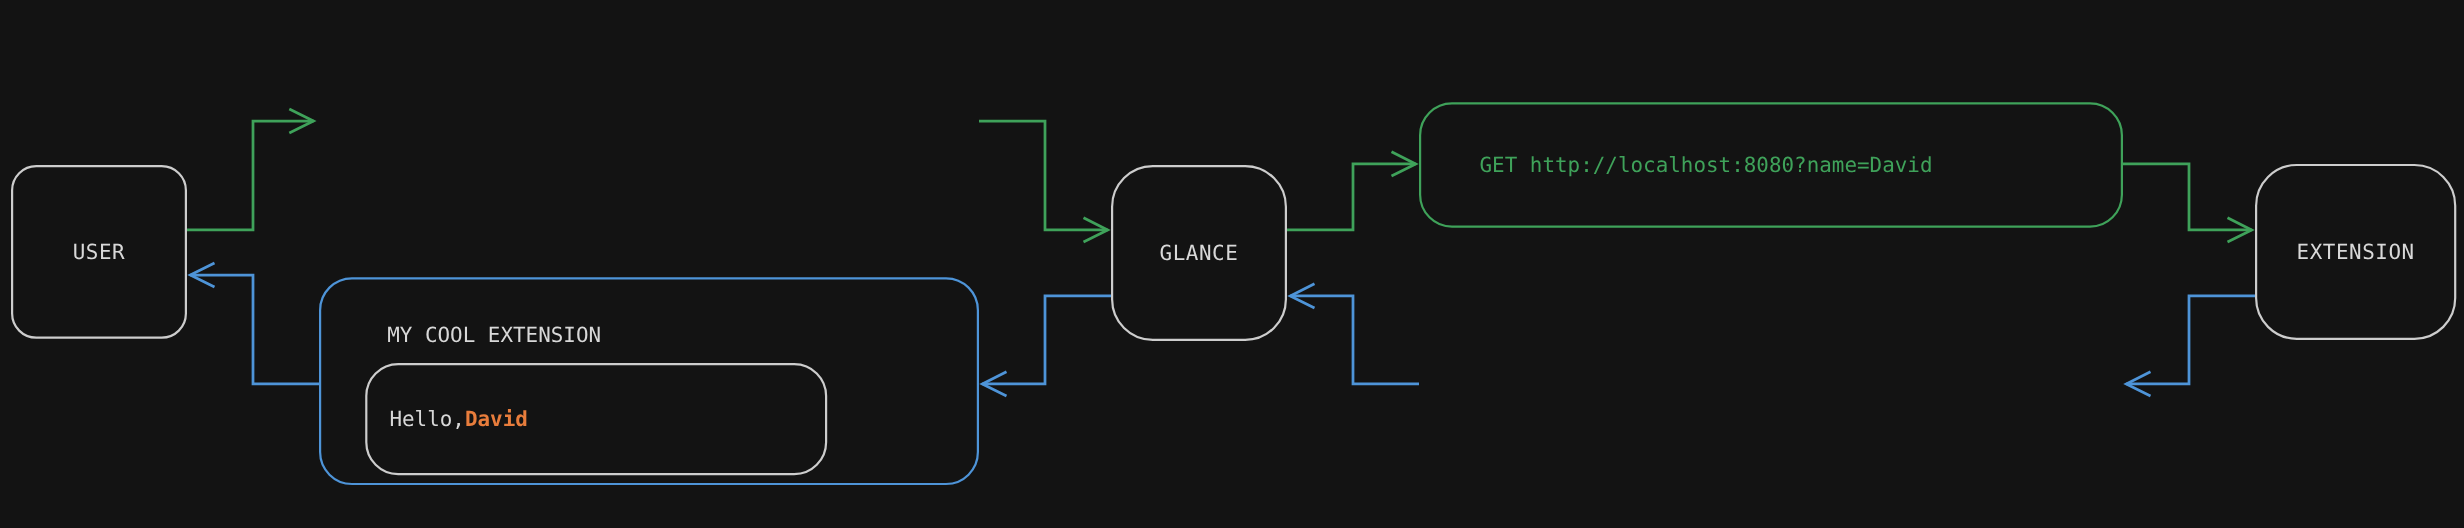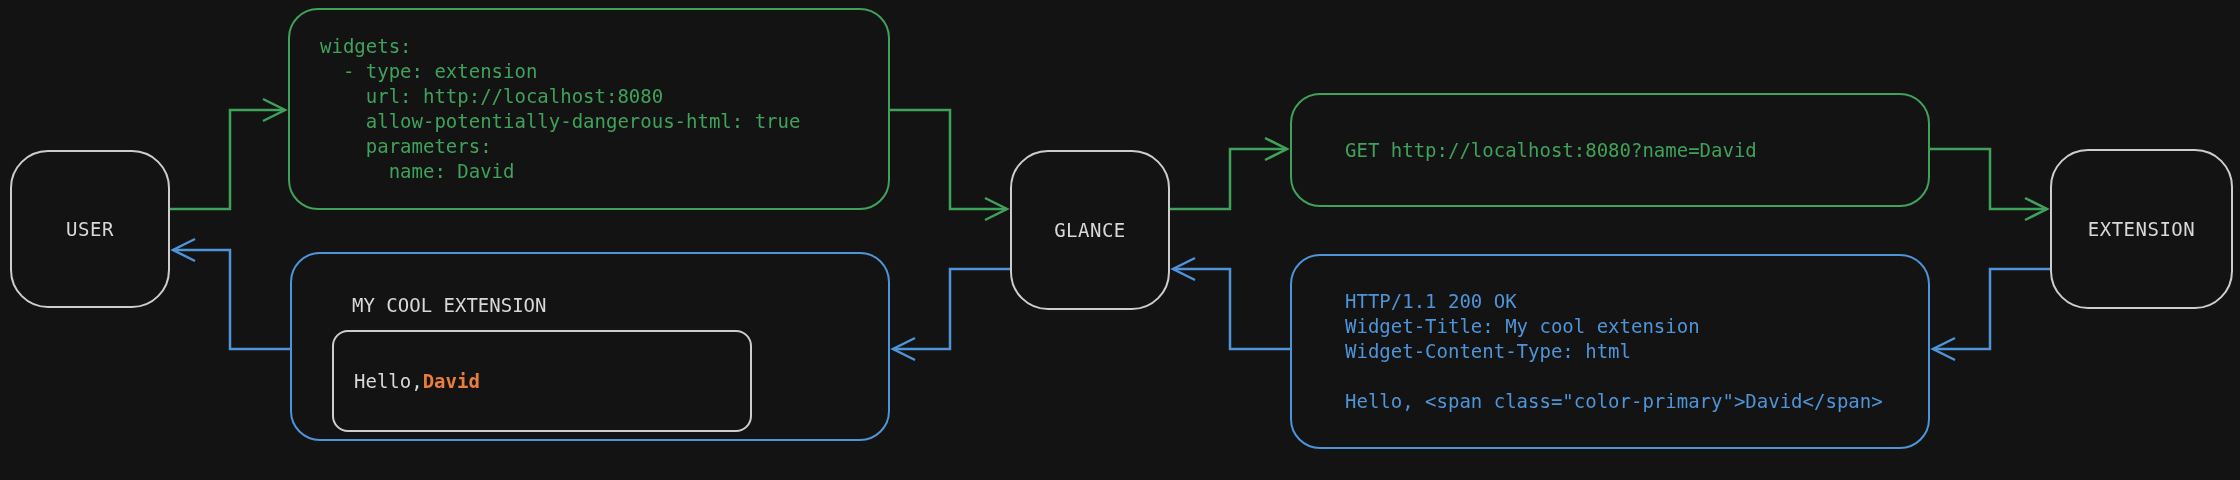--- a/index.html
+++ b/index.html
@@ -100,14 +100,6 @@
     <span>EXTENSION</span>
   </div>
 
-  <div class="codebox green" id="config-box">
-    <pre>widgets:
-  - type: extension
-    url: http://localhost:8080
-    allow-potentially-dangerous-html: true
-    parameters:
-      name: David</pre>
-  </div>
 
   <div class="codebox green" id="request-box">
     <pre>GET http://localhost:8080?name=David</pre>

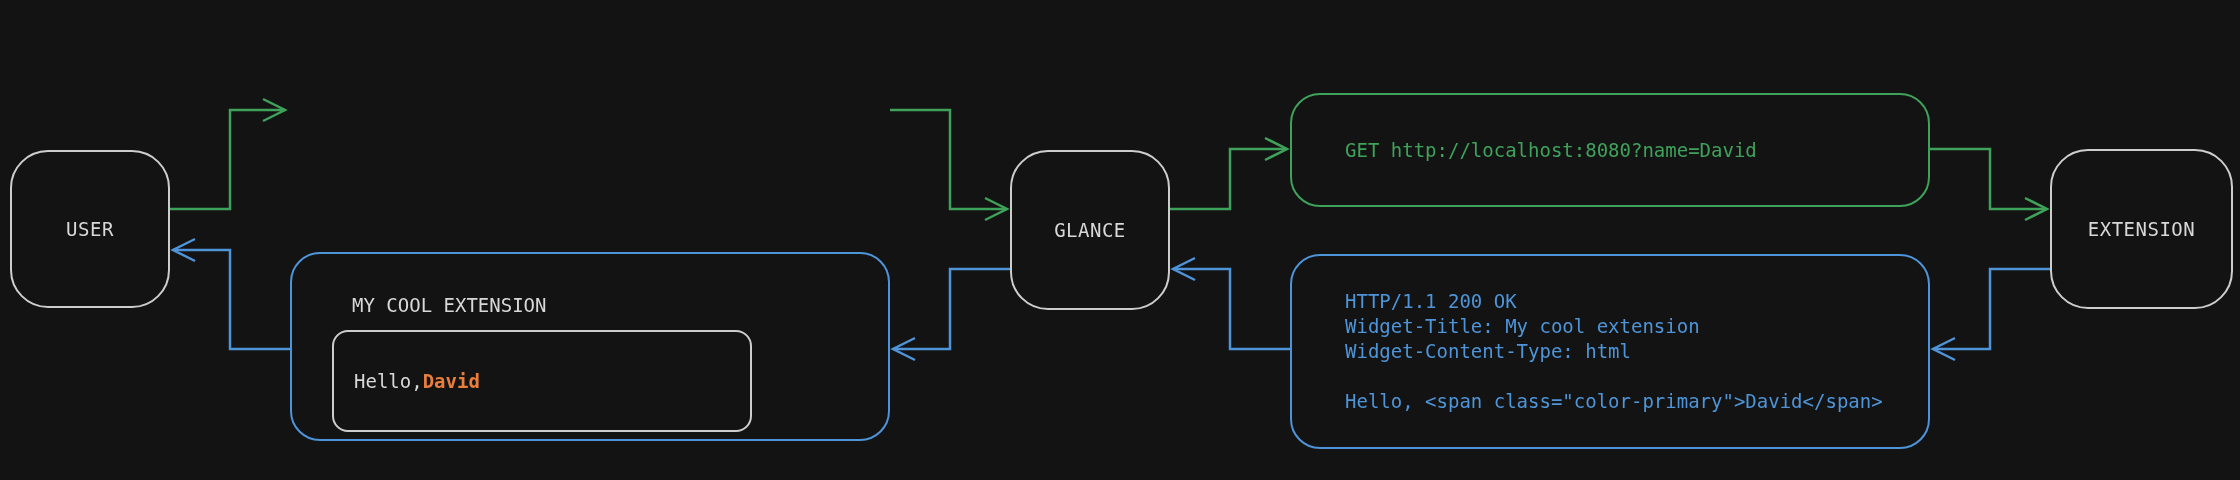--- a/index.html
+++ b/index.html
@@ -32,7 +32,7 @@
     color:var(--text-light,#d8d8d8);
     font-size:19px;letter-spacing:0.5px;
   }
-  #node-user{left:10px;top:150px;width:160px;height:158px;}
+  #node-user{left:10px;top:150px;width:160px;height:158px;border-radius:23px;}
   #node-glance{left:1010px;top:150px;width:160px;height:160px;}
   #node-extension{left:2050px;top:149px;width:183px;height:160px;}
 

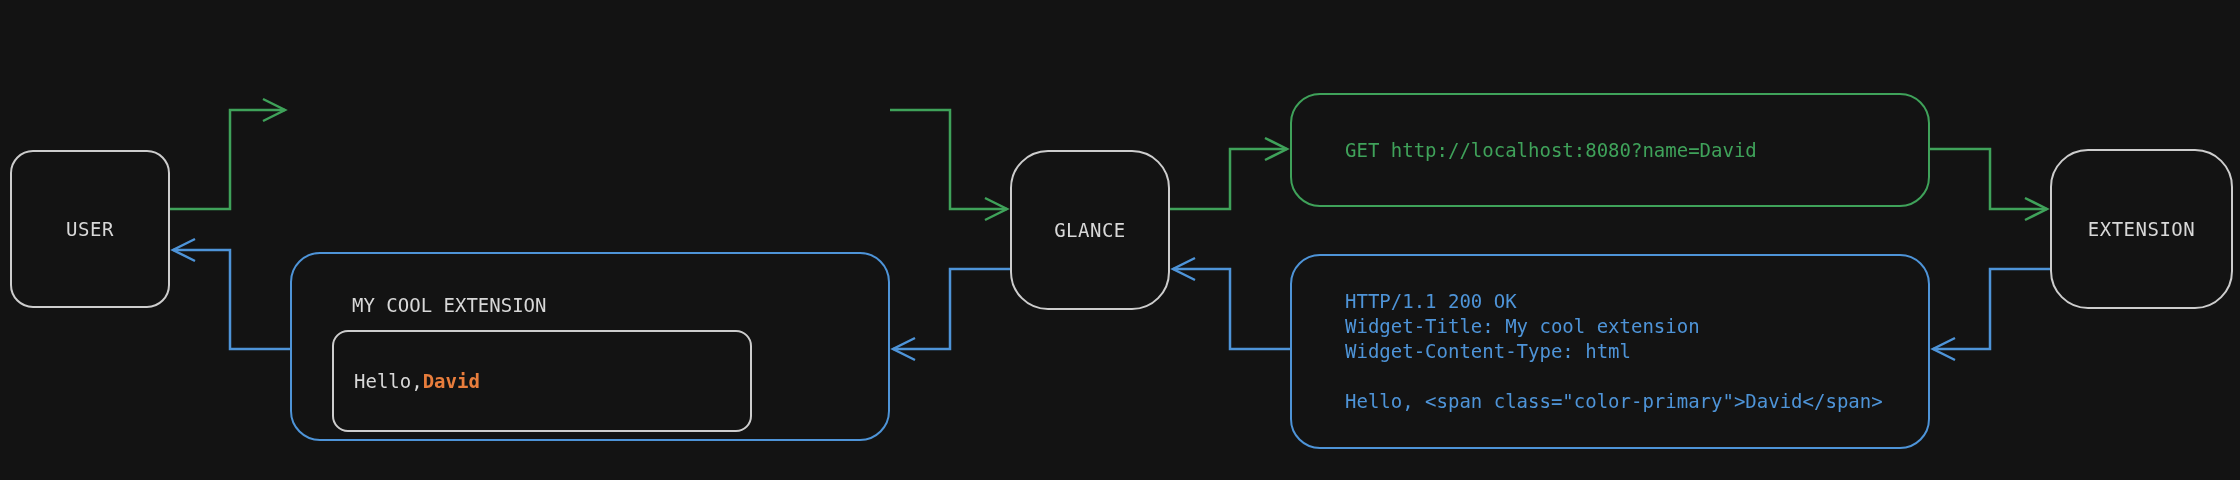--- a/index.html
+++ b/index.html
@@ -105,13 +105,6 @@
     <pre>GET http://localhost:8080?name=David</pre>
   </div>
 
-  <div class="codebox blue" id="response-box">
-    <pre>HTTP/1.1 200 OK
-Widget-Title: My cool extension
-Widget-Content-Type: html
-
-Hello, &lt;span class="color-primary"&gt;David&lt;/span&gt;</pre>
-  </div>
 
   <div id="widget-box">
     <div id="widget-title">MY COOL EXTENSION</div>

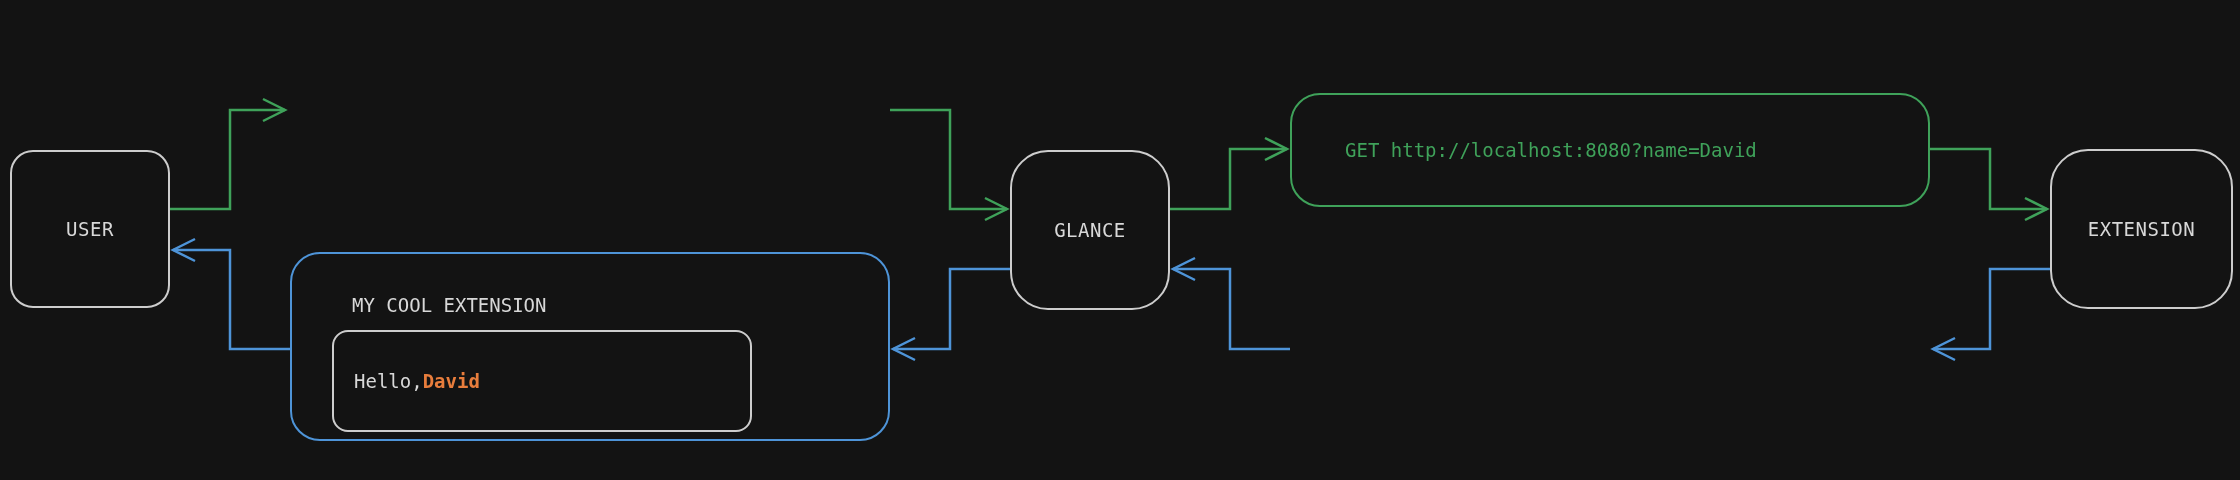--- a/index.html
+++ b/index.html
@@ -60,7 +60,7 @@
   }
   #greeting-box{
     position:absolute;left:40px;top:76px;width:420px;height:102px;
-    border:2px solid var(--node-border,#cdcdcd);border-radius:16px;
+    border:2px solid var(--node-border,#cdcdcd);border-radius:30px;
     display:flex;align-items:center;padding-left:20px;
     color:var(--text-light,#d8d8d8);font-size:19px;
   }

